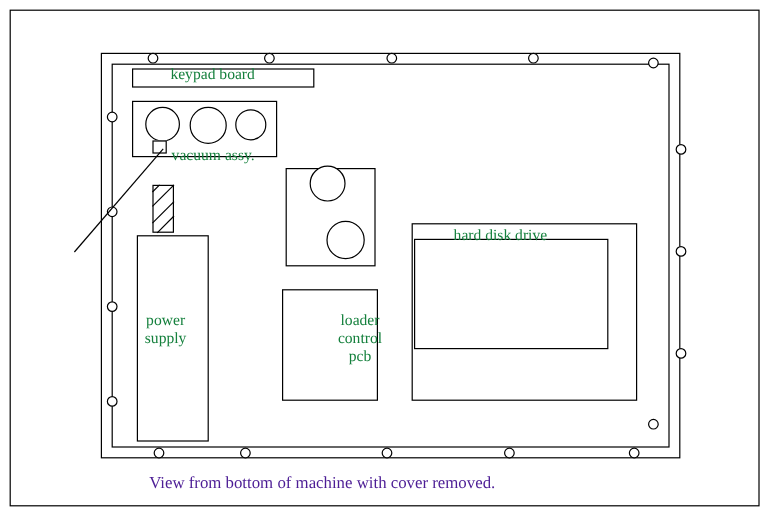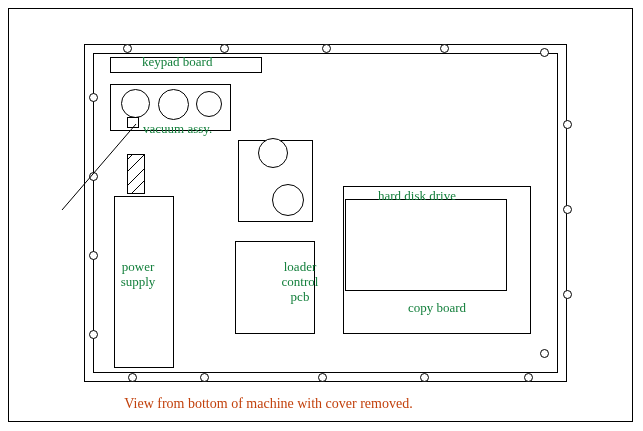--- a/index.html
+++ b/index.html
@@ -159,7 +159,6 @@
 pcb</div>
 
   <div class="box" style="left:343px; top:186px; width:188px; height:148px;"></div>
-  <div class="label label-center" style="left:343px; top:300px; width:188px;">copy board</div>
 
   <div class="box" style="left:345px; top:199px; width:162px; height:92px;"></div>
   <div class="label" style="left:366px; top:188px;margin-left:12px;">hard disk drive</div>

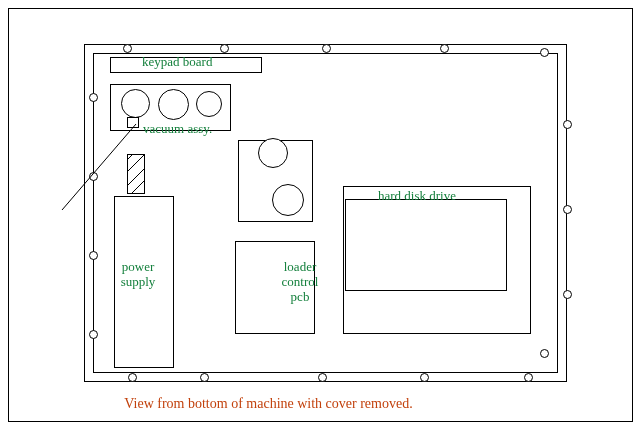--- a/index.html
+++ b/index.html
@@ -101,7 +101,7 @@
     width: 537px;
     text-align: center;
     font-size: 14px;
-    color: #c2410c;
+    color: #4c1d95;
   }
 </style>
 </head>

